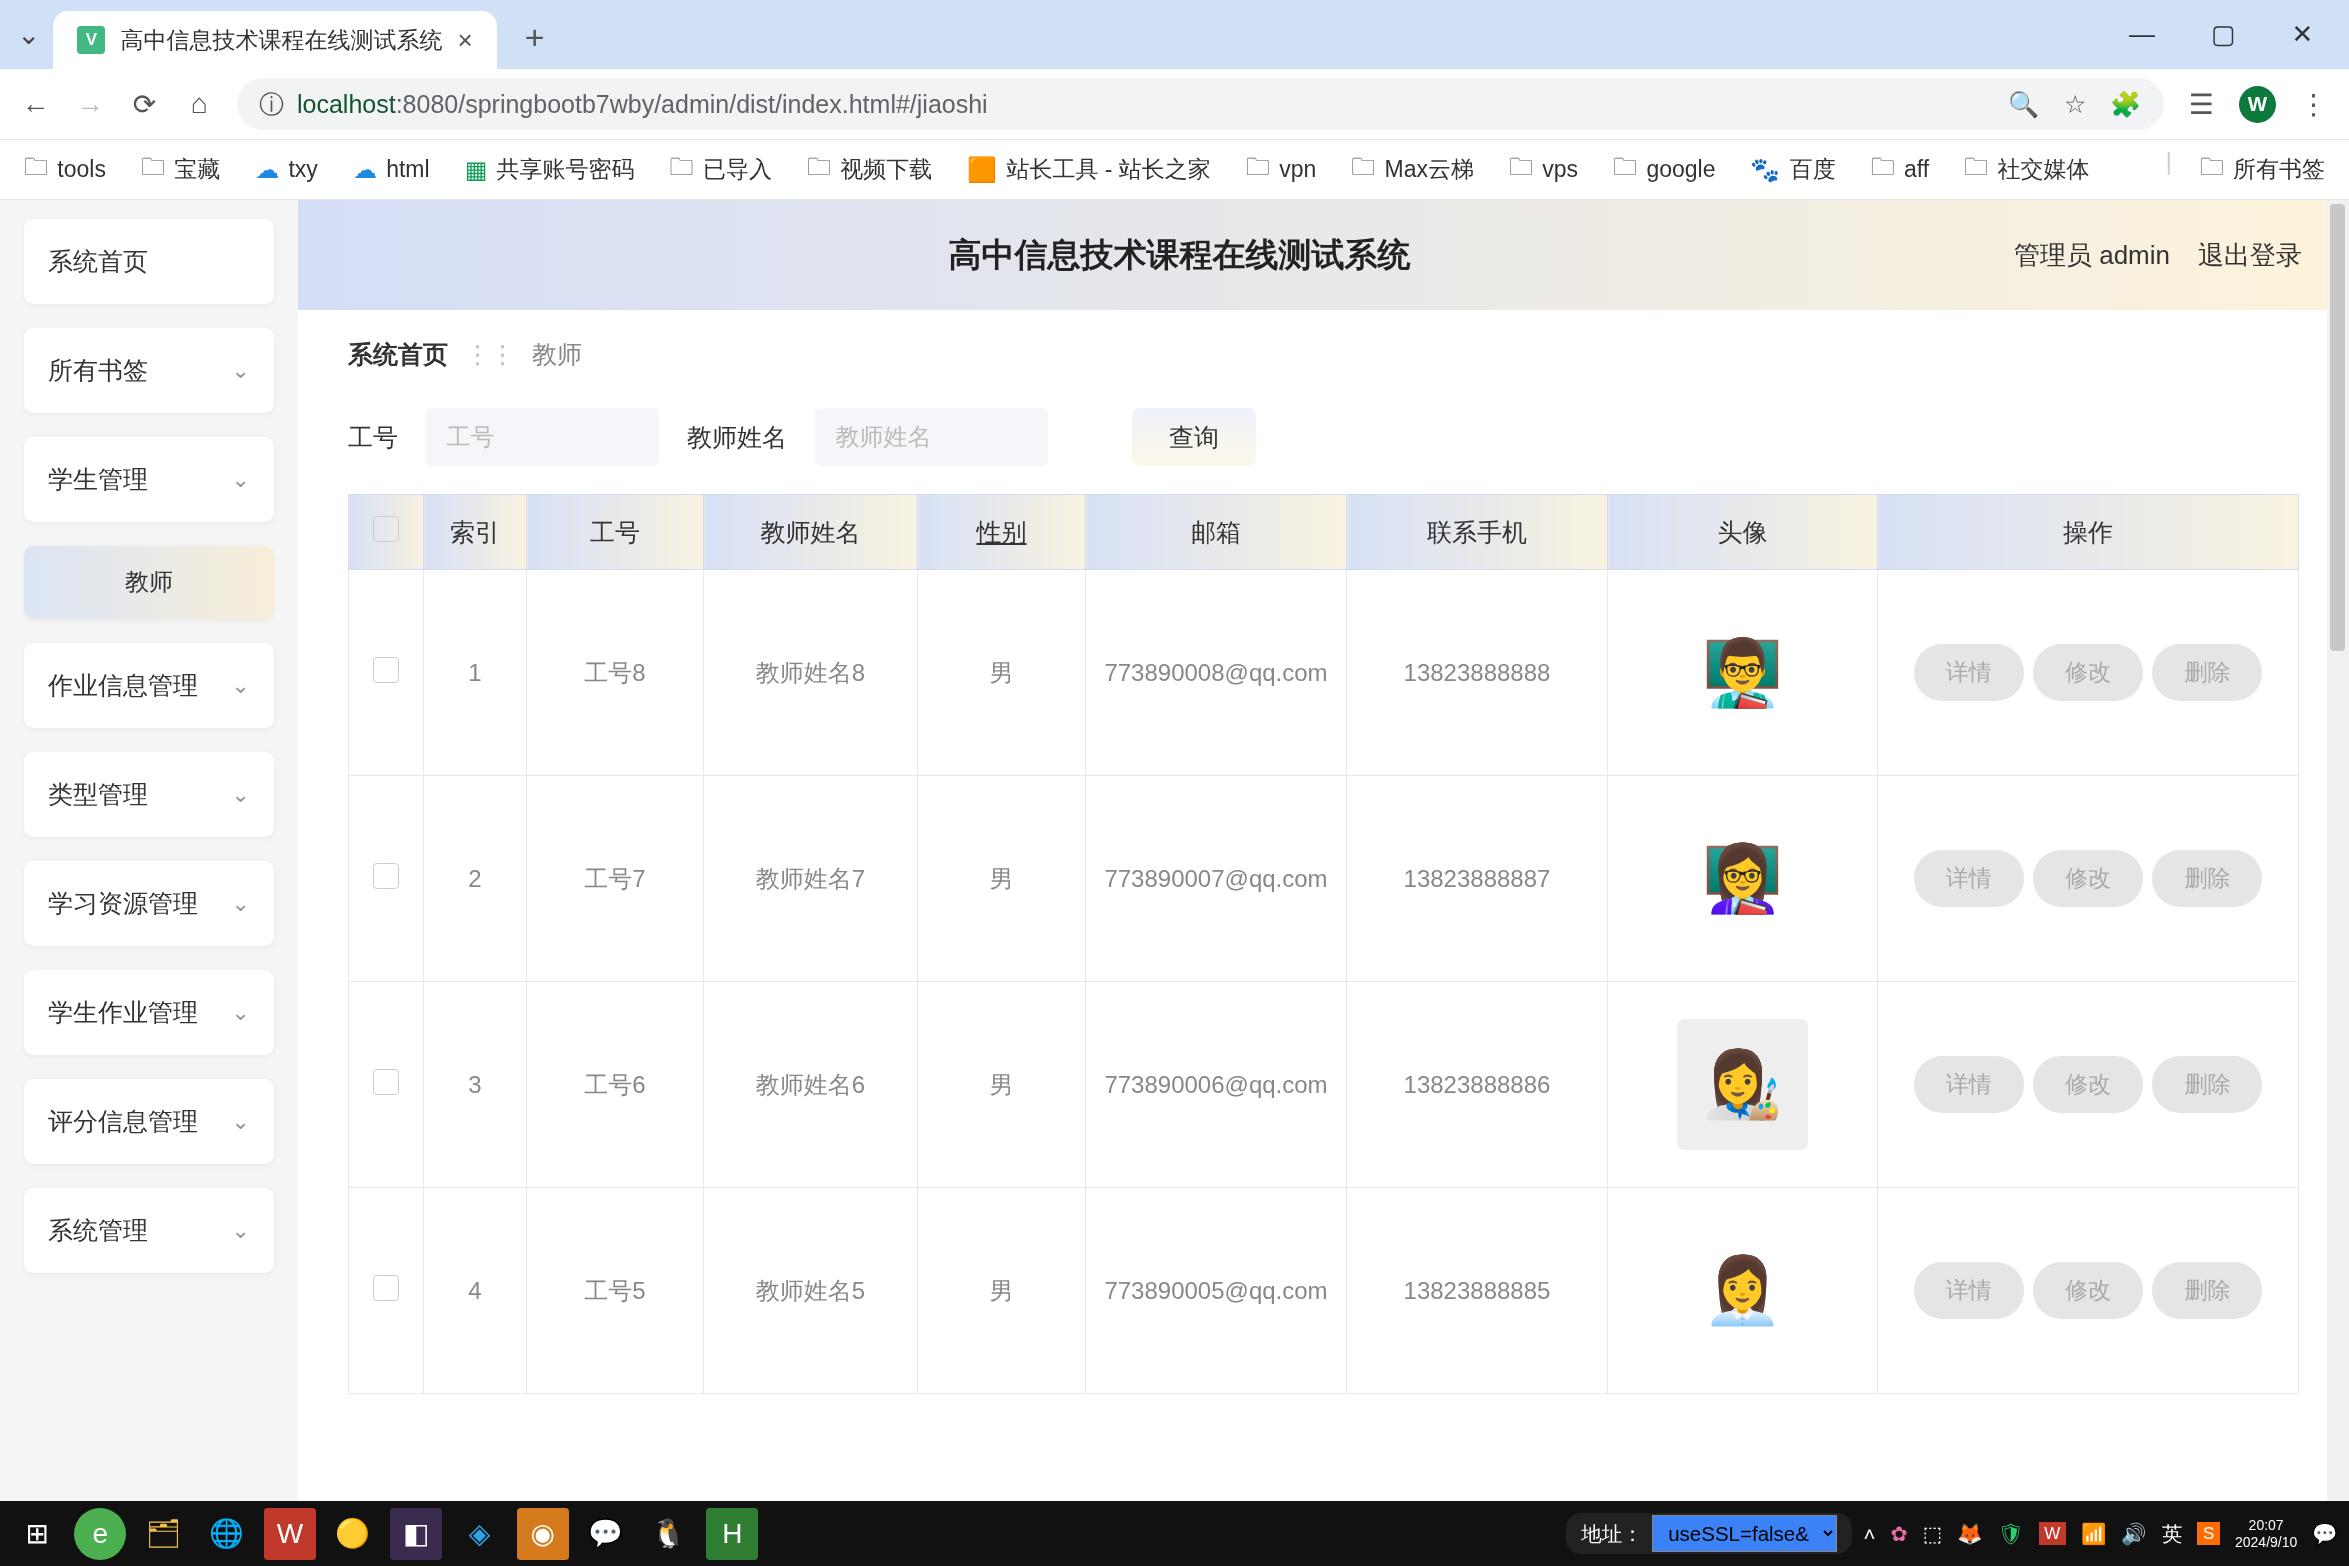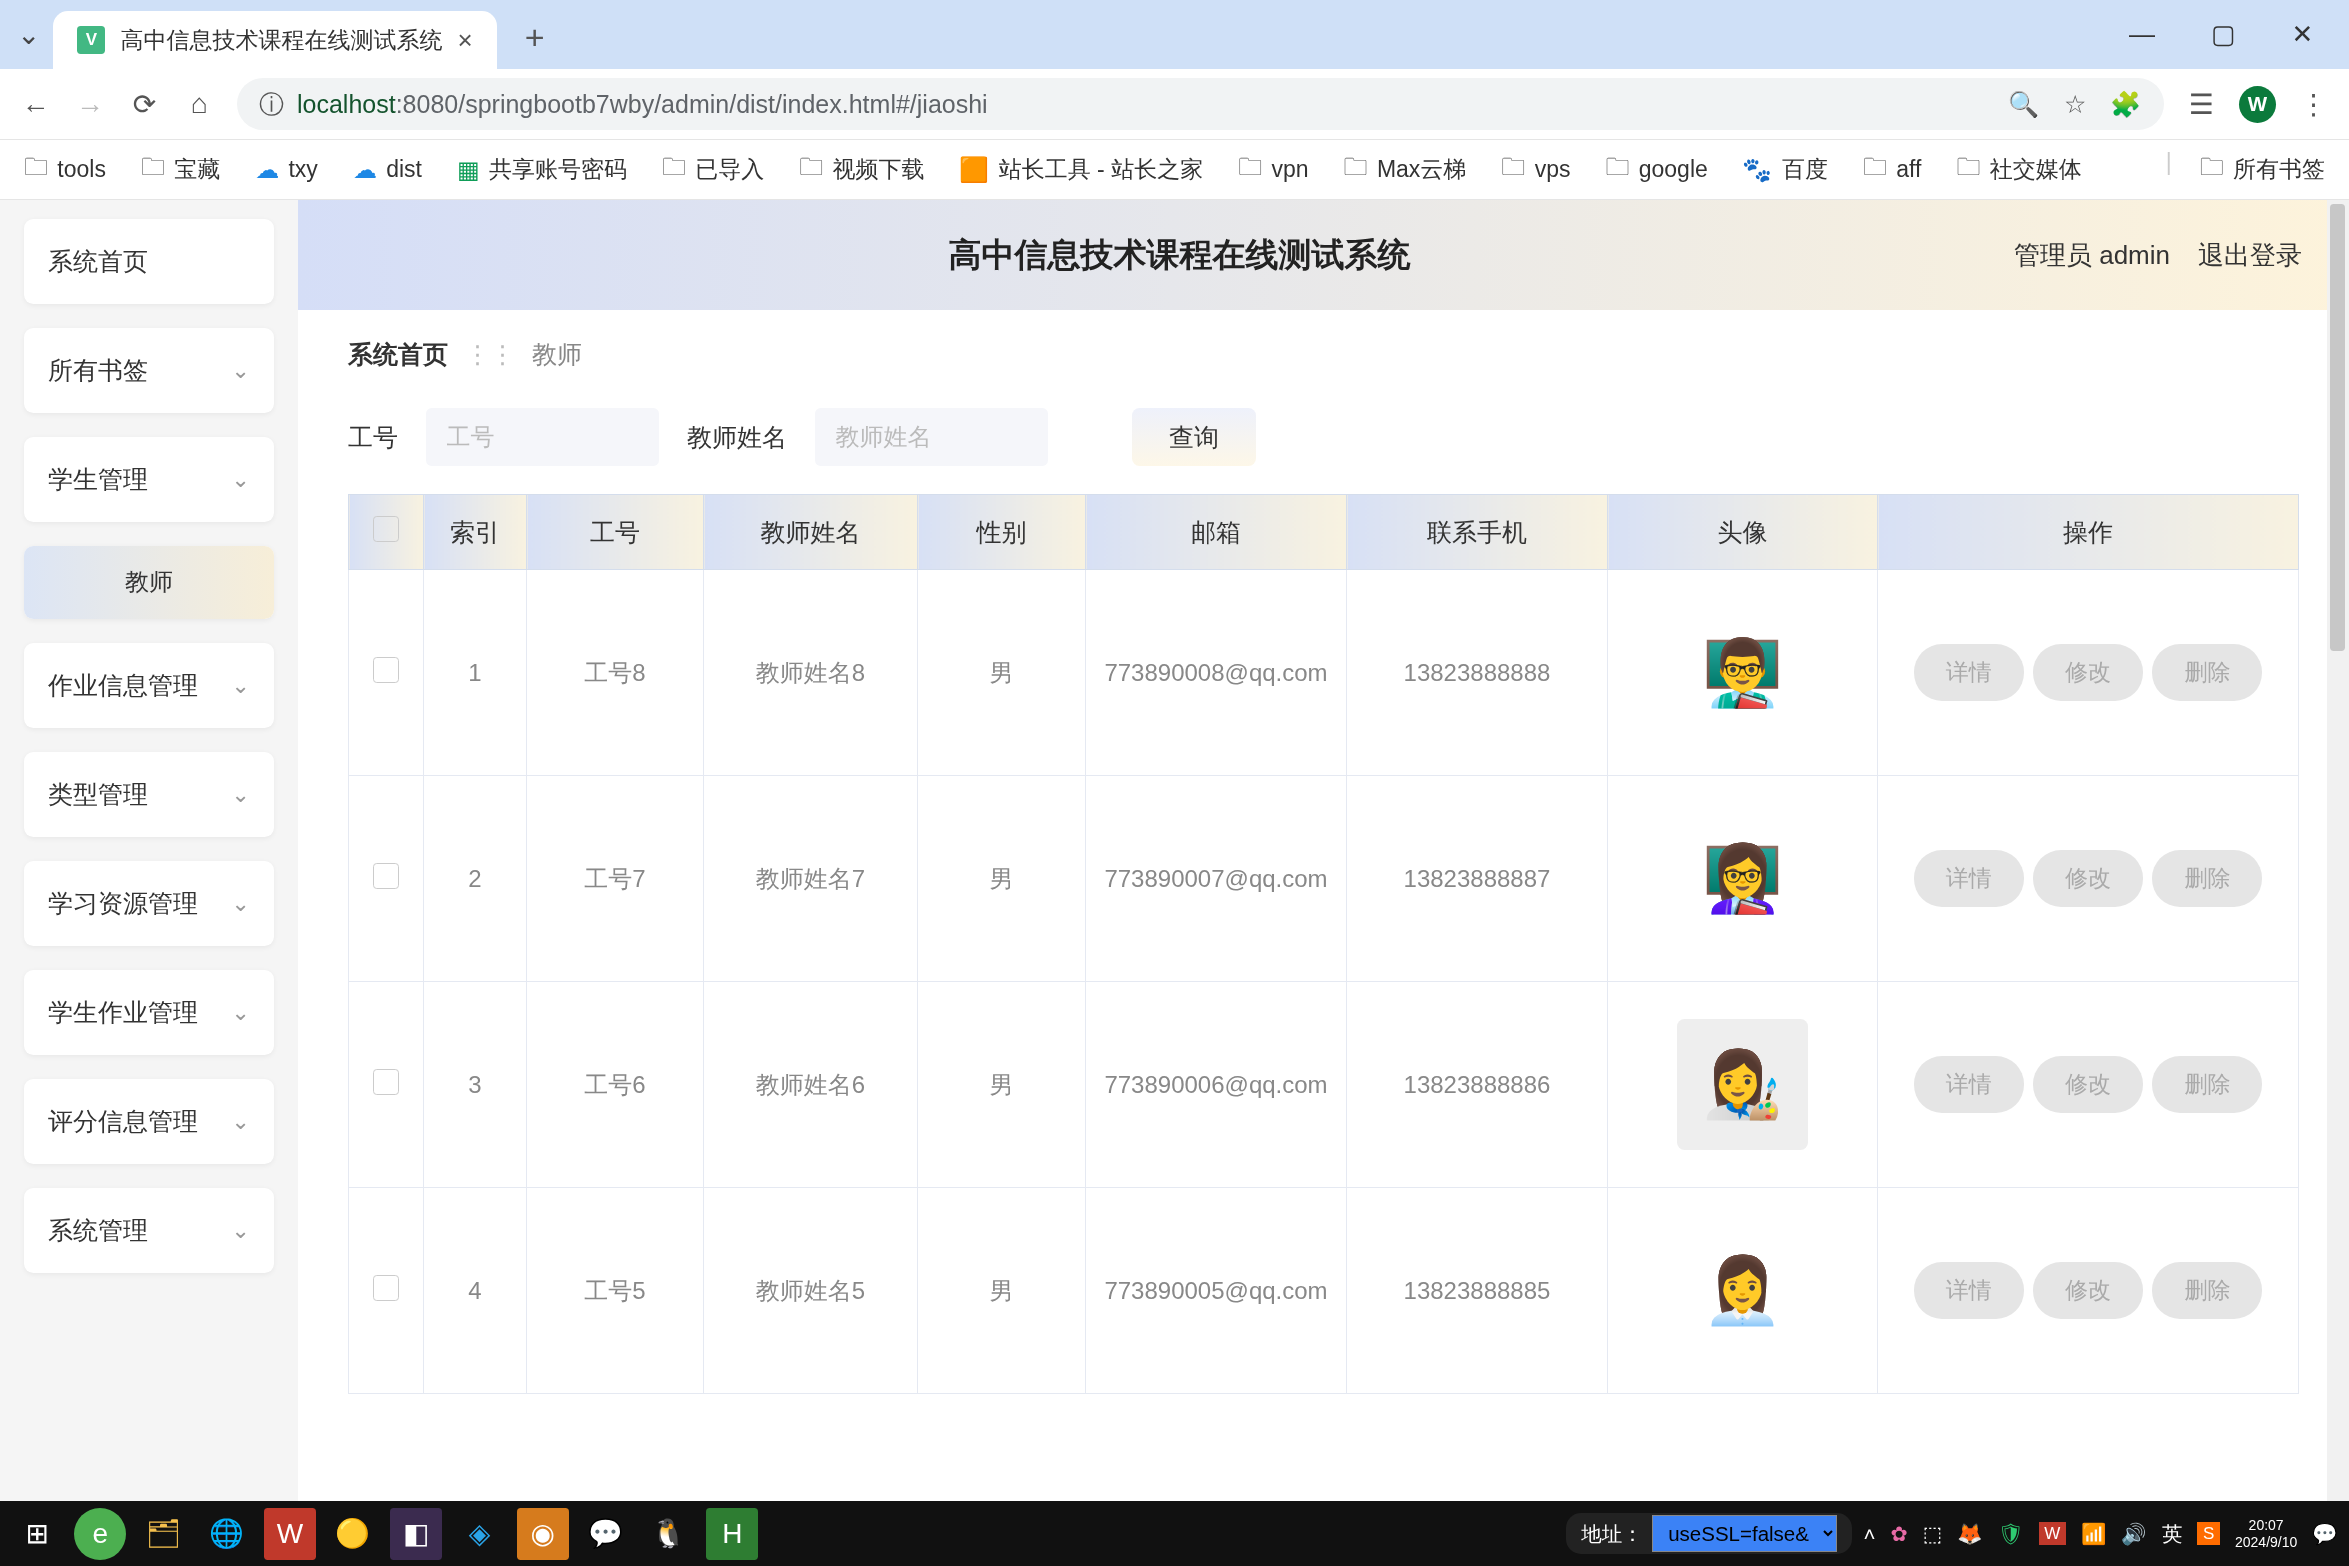--- a/index.html
+++ b/index.html
@@ -144,7 +144,7 @@
       </span>
     <span class="bm">
         <span class="bm-icon" style="color:#1e88e5">☁</span>
-        <span>dist</span>
+        <span>html</span>
       </span>
     <span class="bm">
         <span class="bm-icon" style="color:#0f9d58">▦</span>

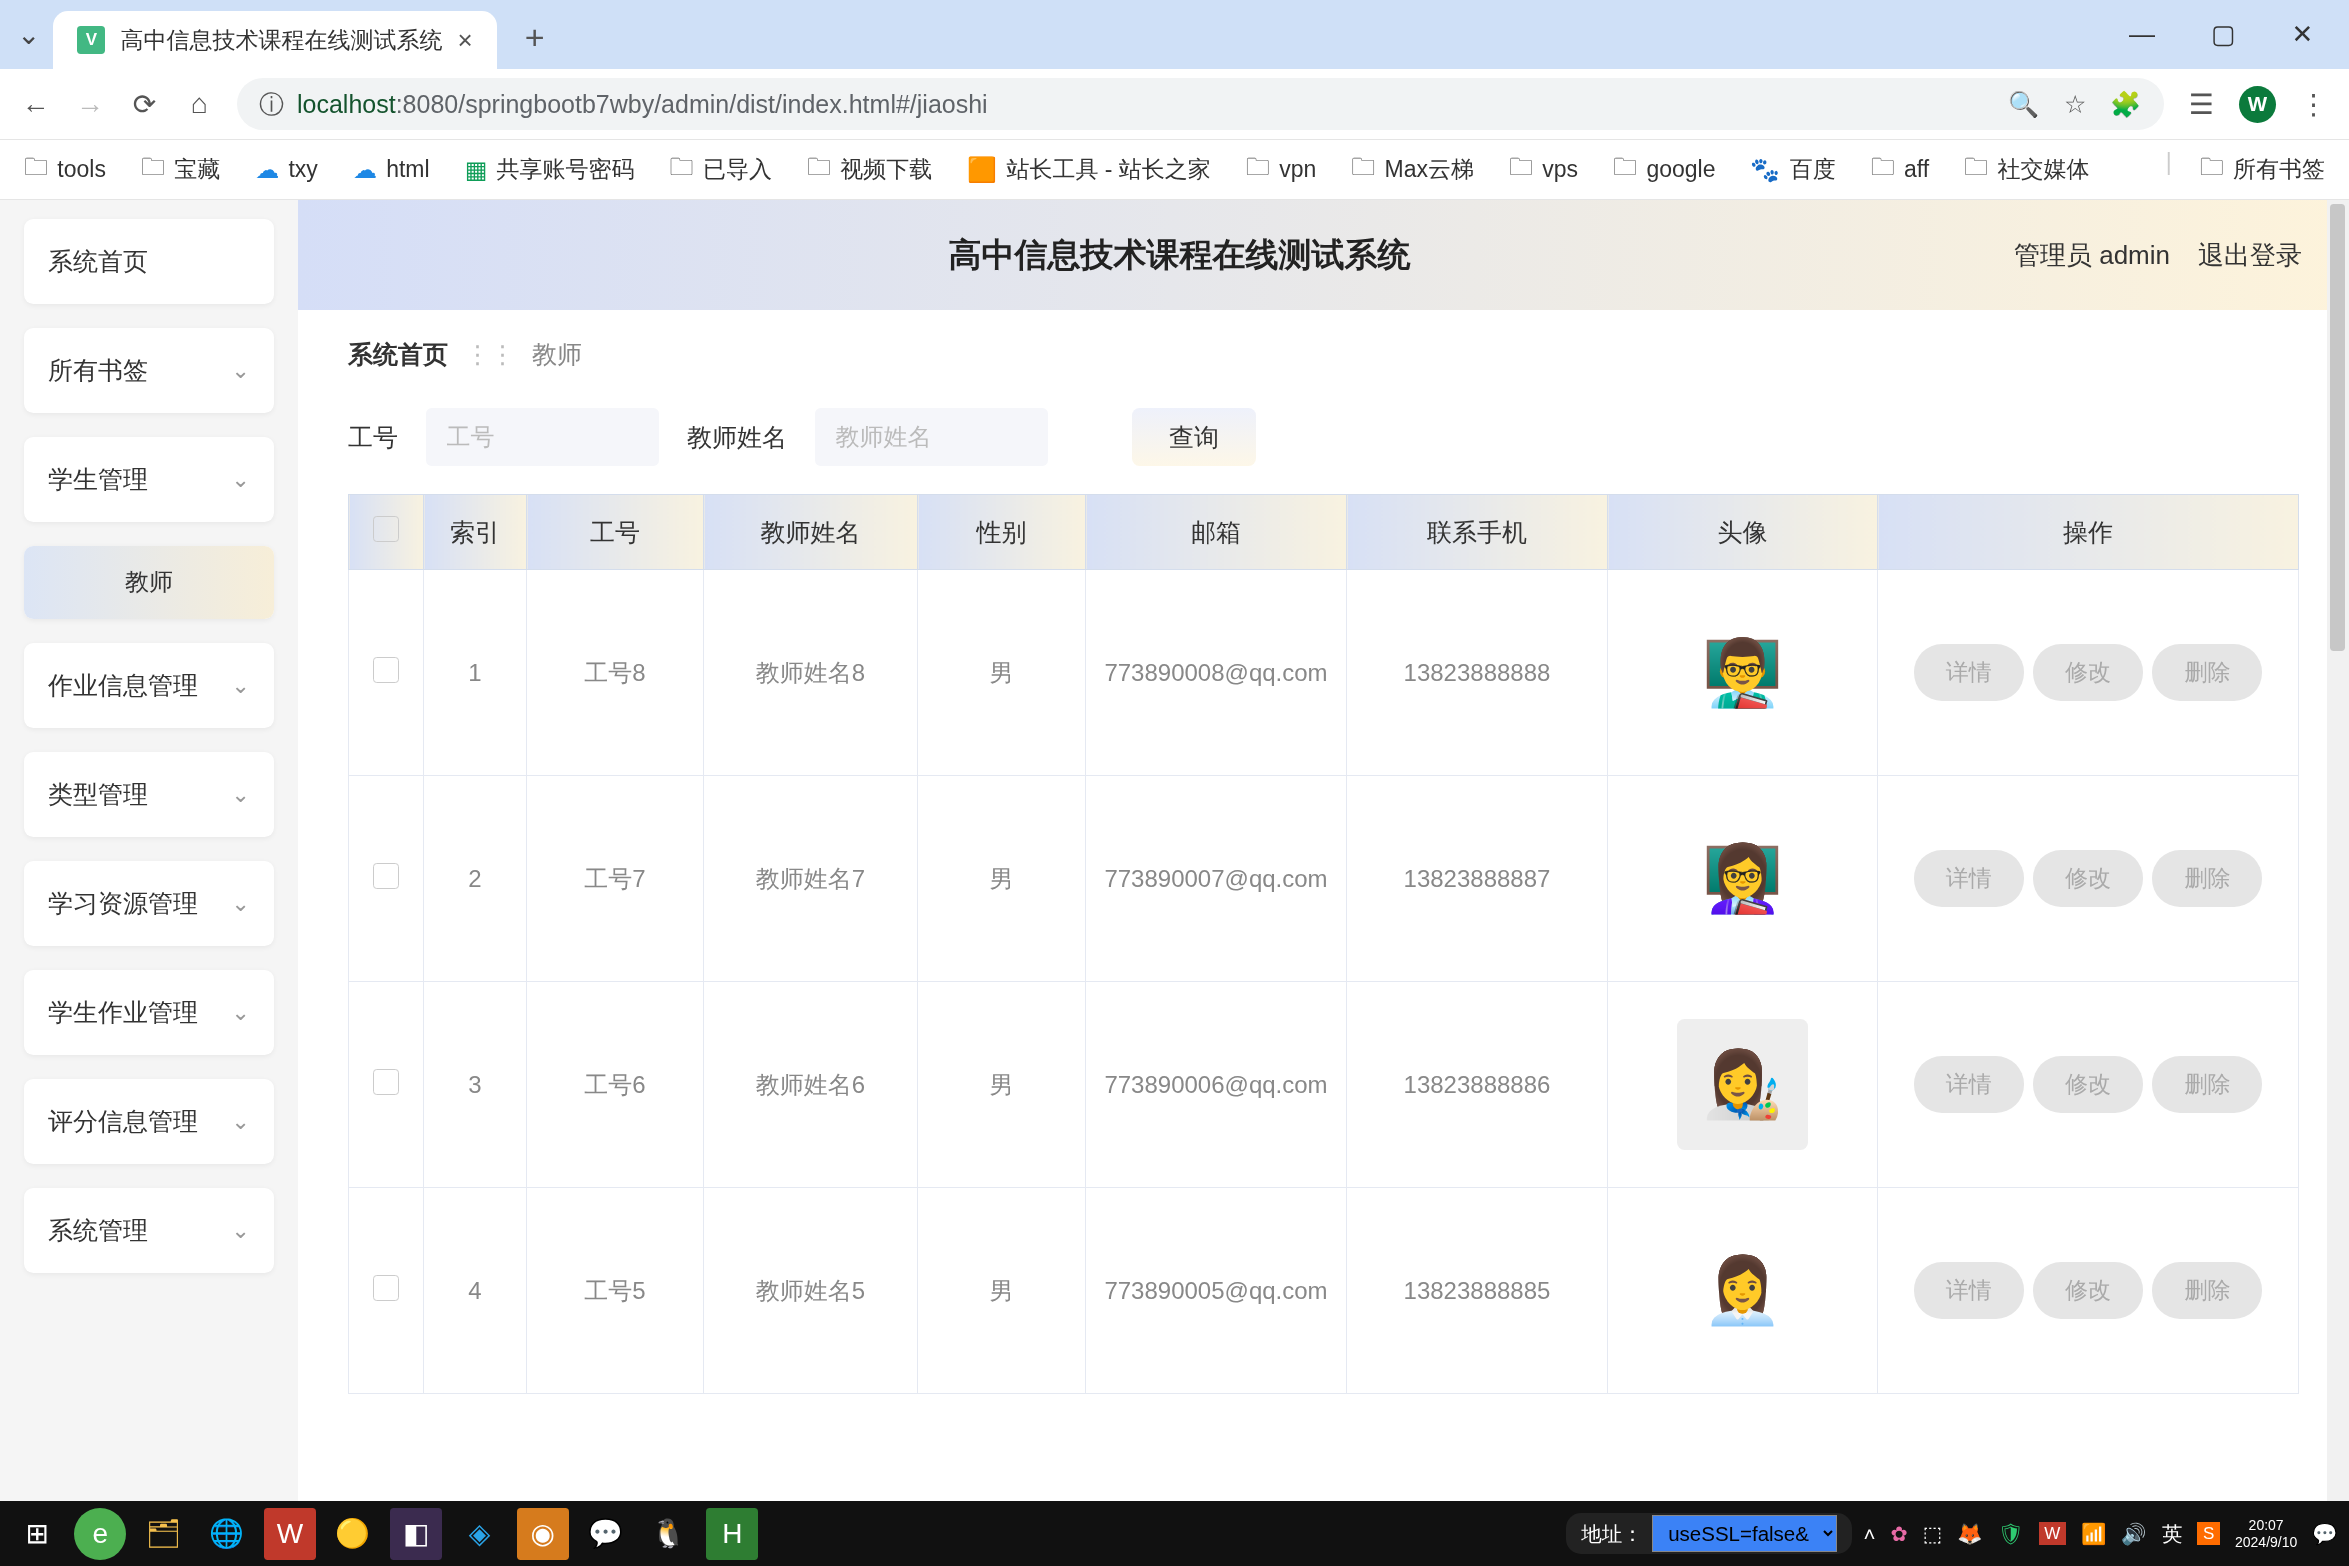--- a/index.html
+++ b/index.html
@@ -86,7 +86,7 @@
 .col-idx { width: 103px; }
 .col-id { width: 177px; }
 .col-name { width: 214px; }
-.col-gender { width: 168px; }
+.col-gender { width: 168px; text-decoration: underline; }
 .col-email { width: 261px; }
 .col-phone { width: 261px; }
 .col-avatar { width: 270px; }

